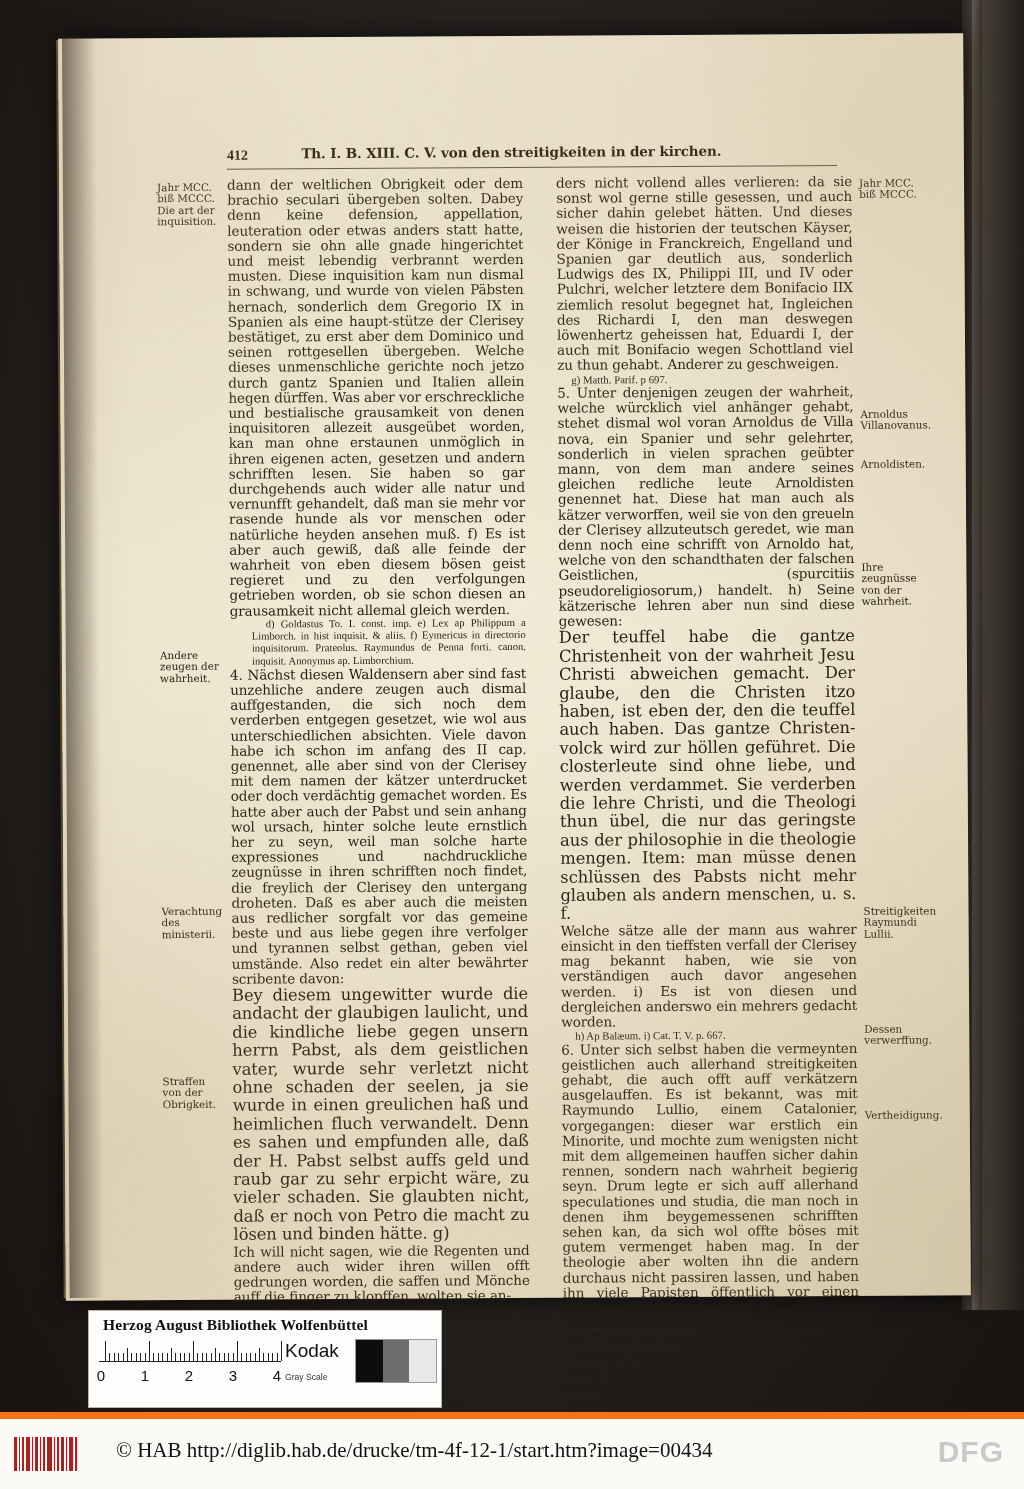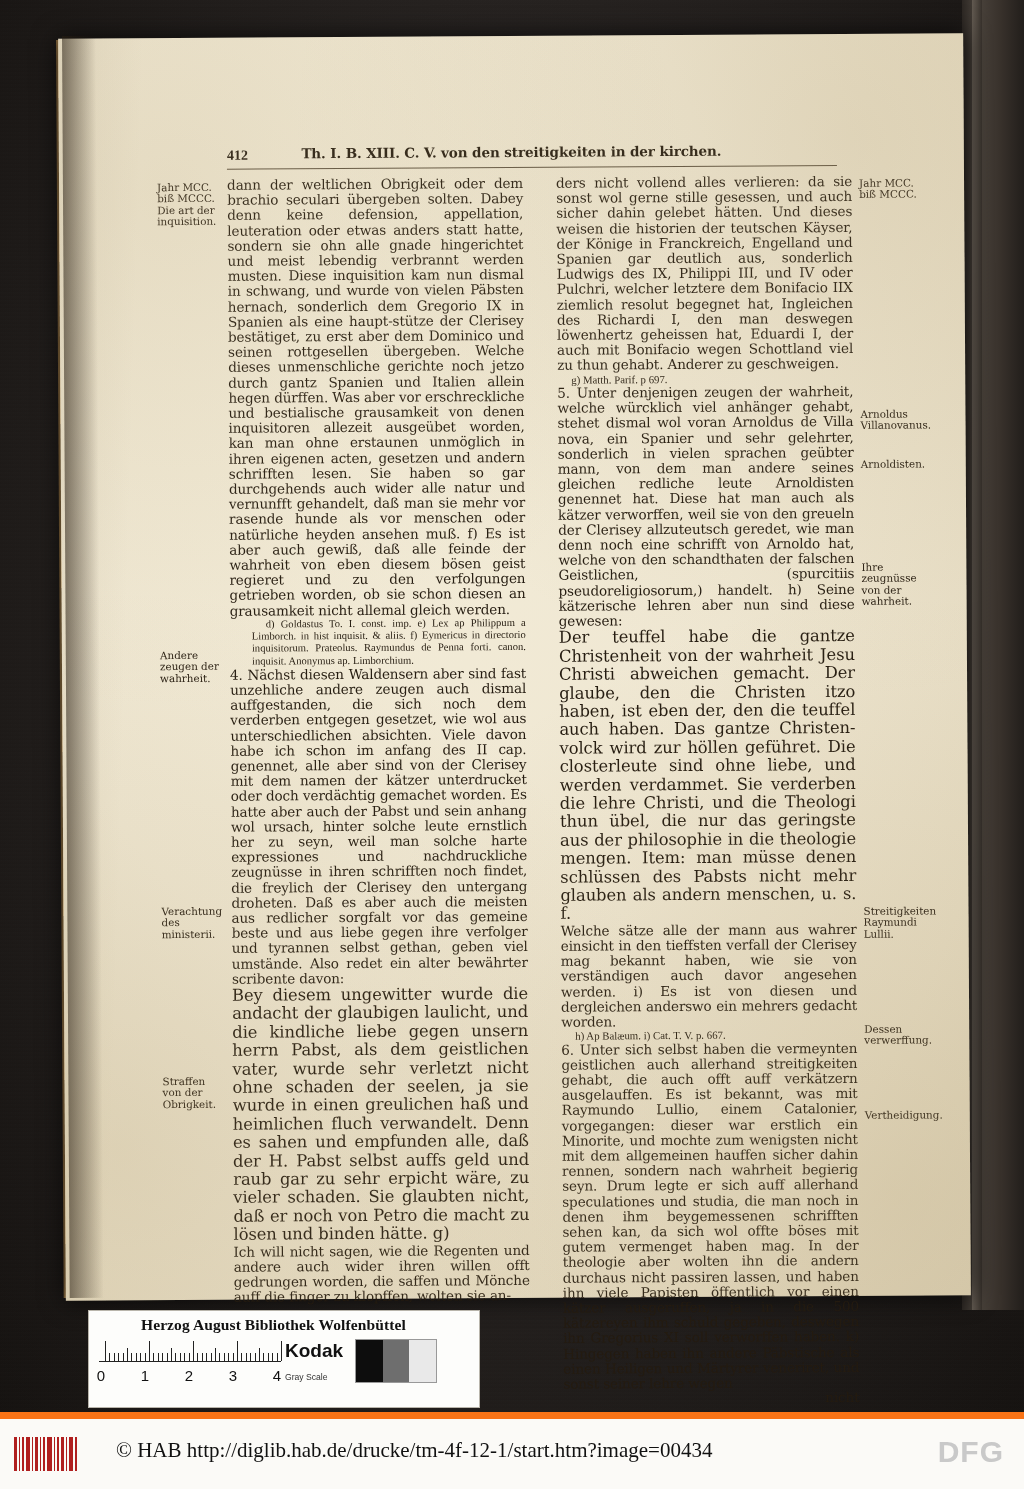--- a/index.html
+++ b/index.html
@@ -184,7 +184,6 @@
     height: 96px;
     background: #fdfdfb;
     border: 1px solid #b9b5ab;
-    padding-left: 38px;
   }
   #plate-title {
     font-family: "Liberation Serif", serif;

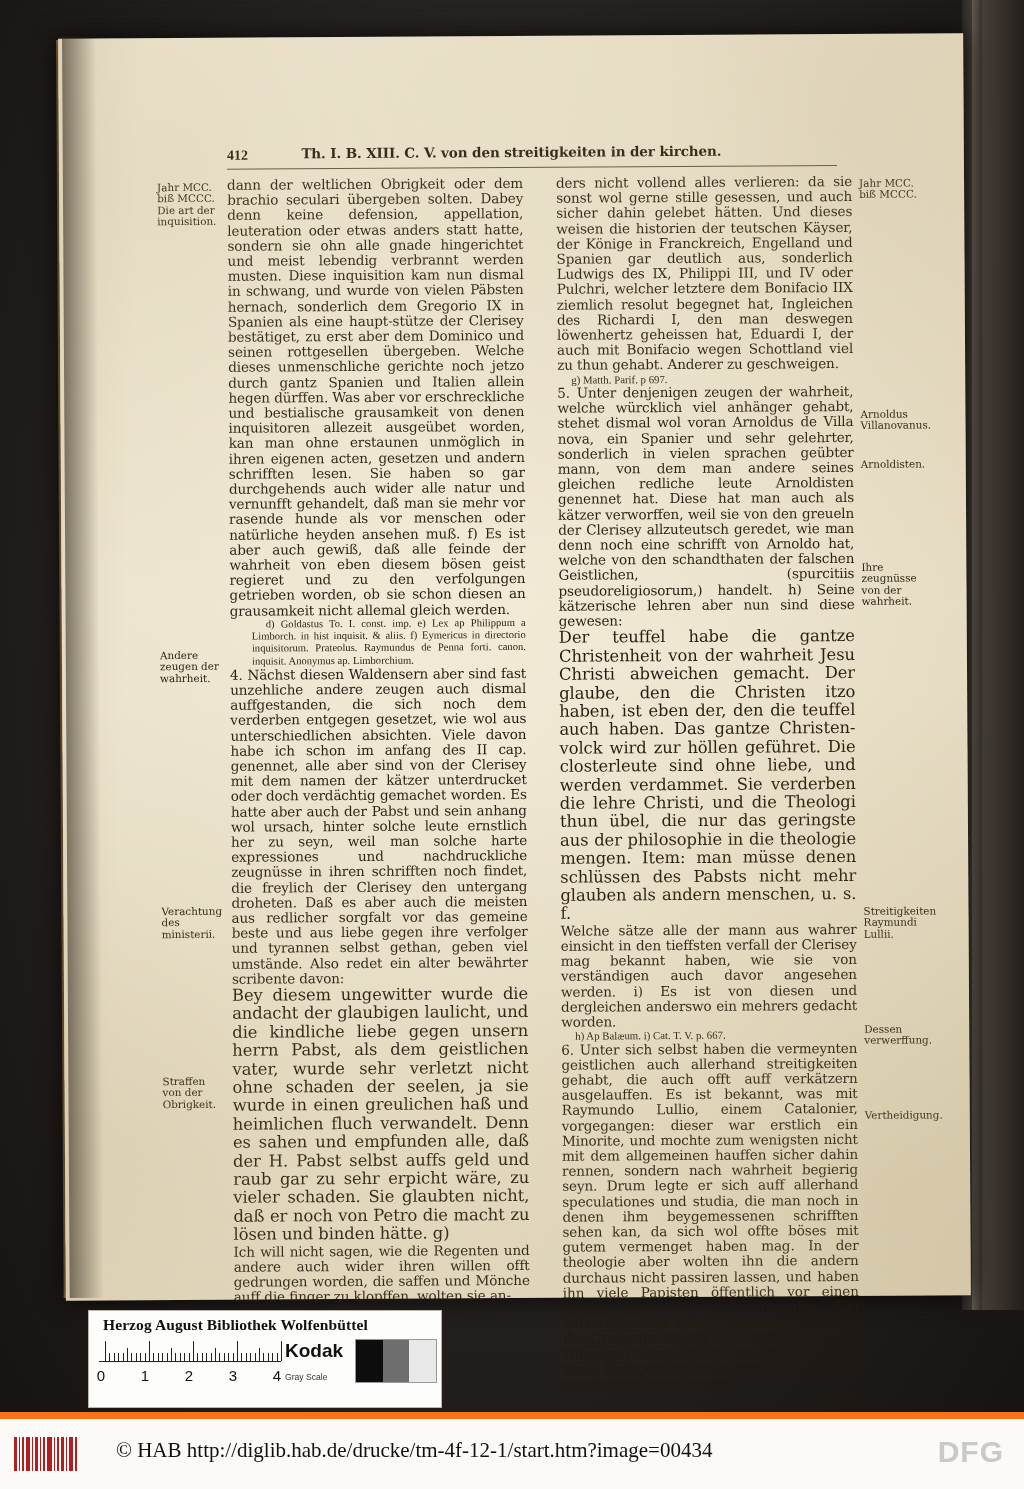--- a/index.html
+++ b/index.html
@@ -226,7 +226,7 @@
   }
   #kodak .k {
     font-size: 19px;
-    font-weight: 700;
+    font-weight: 400;
     color: #111;
     line-height: 19px;
   }

